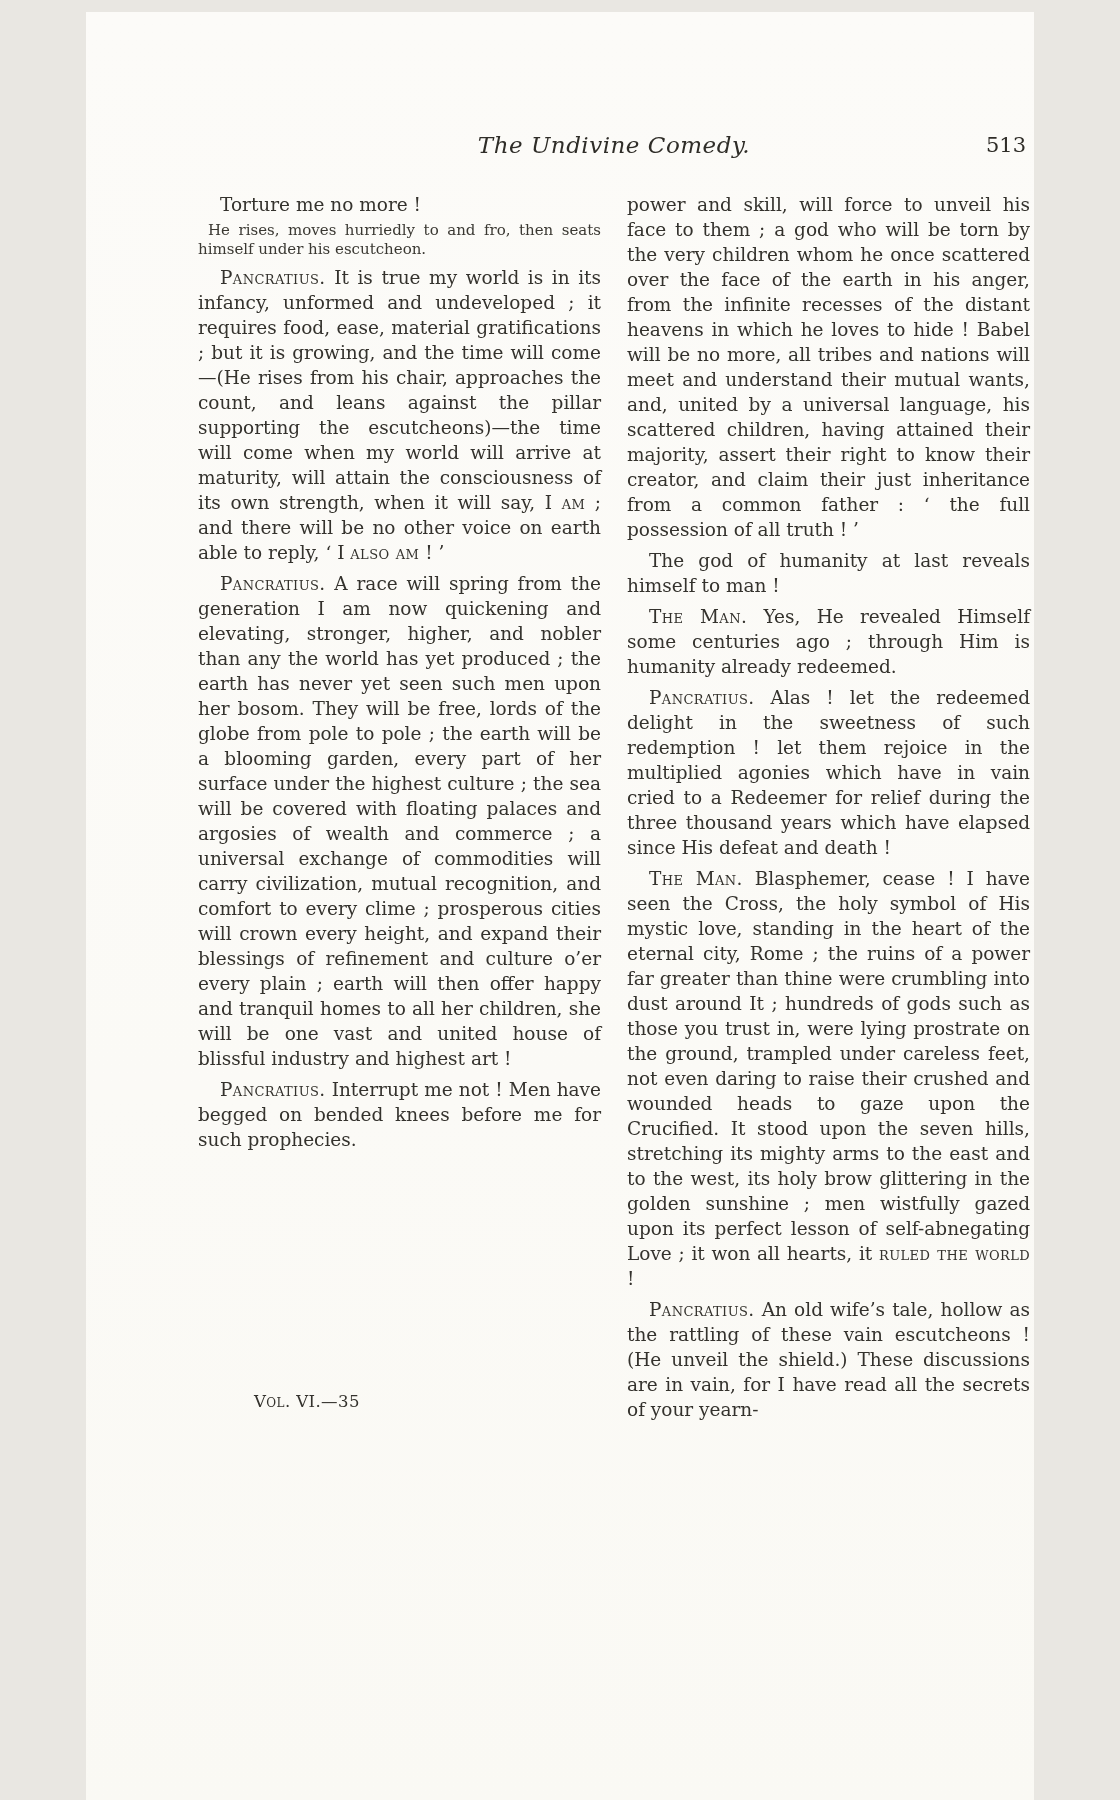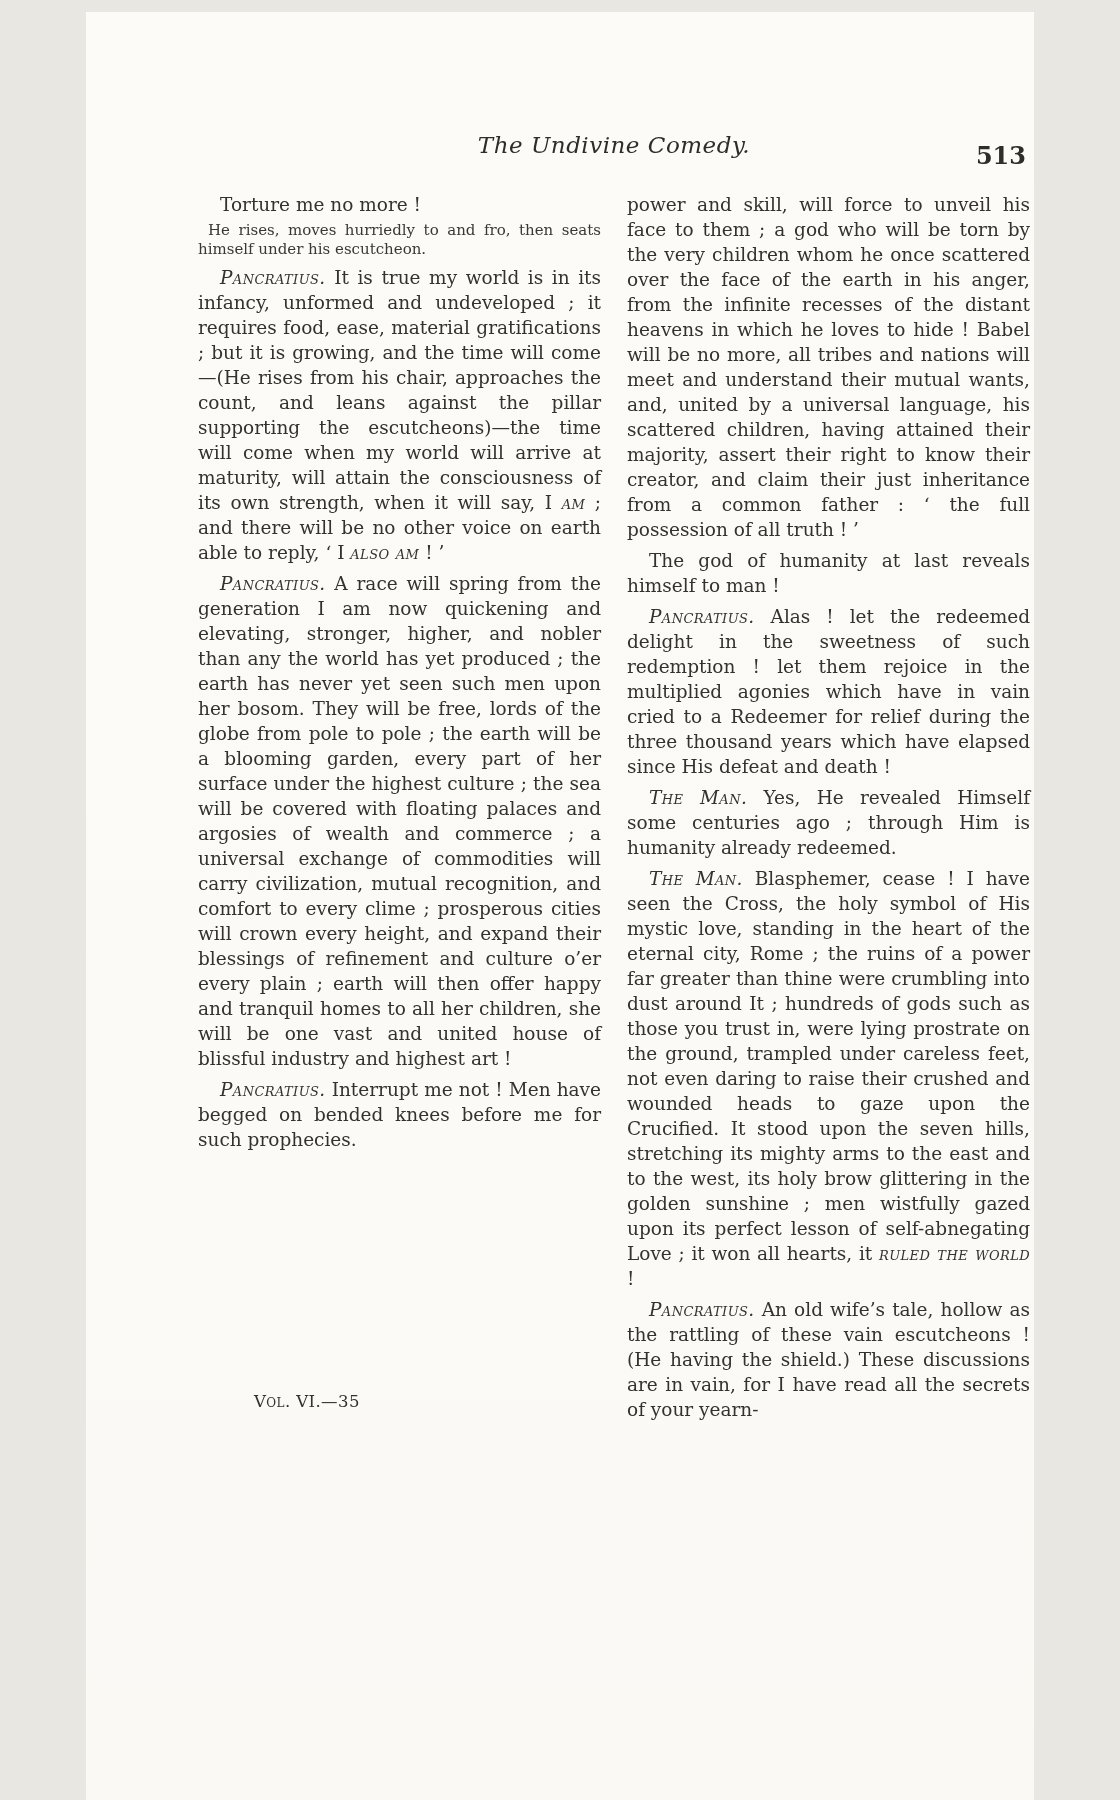--- a/index.html
+++ b/index.html
@@ -39,11 +39,10 @@
   .running-page {
     position: absolute;
     right: 4px;
-    top: 9px;
-    font-size: 24px;
+    top: 1px;
+    font-size: 21px;
     font-style: normal;
     color: #2f2d28;
-    font-weight: bold;
   }
   .columns {
     display: flex;

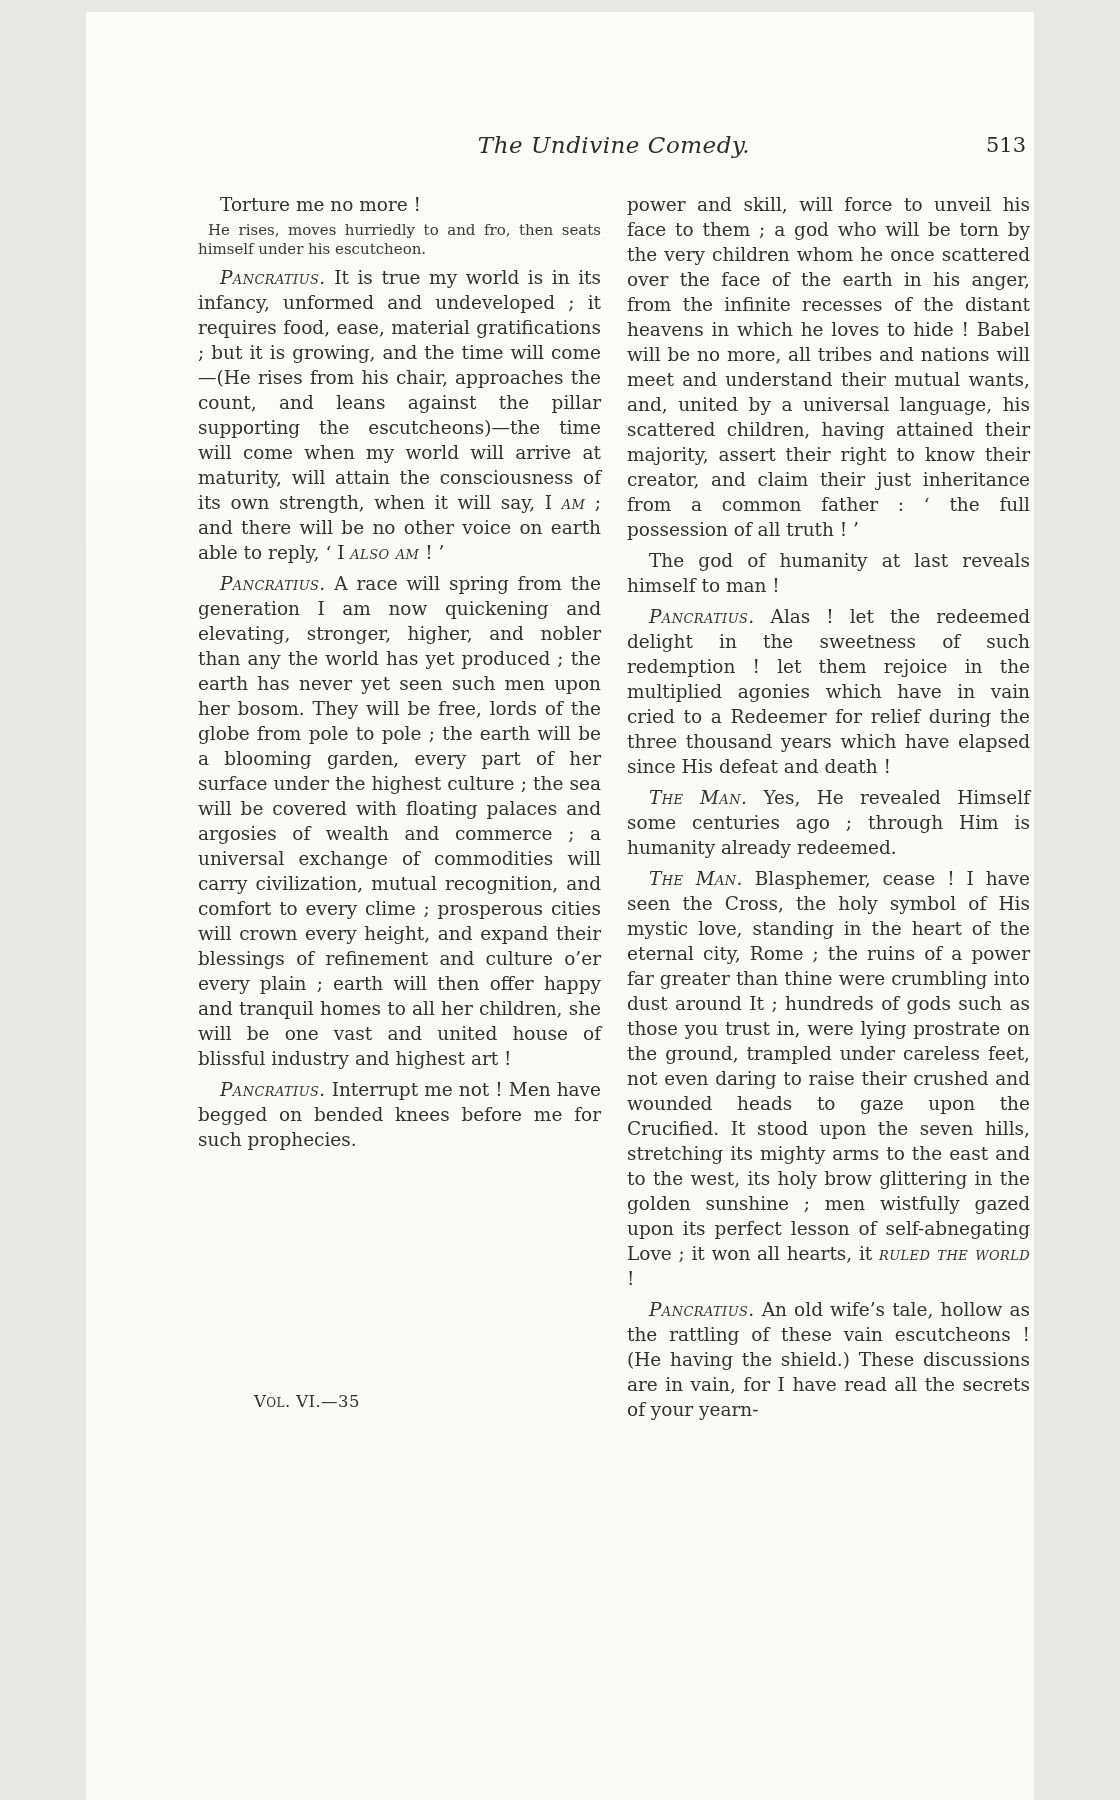--- a/index.html
+++ b/index.html
@@ -76,7 +76,6 @@
   .sc {
     font-variant: small-caps;
     letter-spacing: 0.4px;
-    font-style: italic;
   }
   .it {
   }

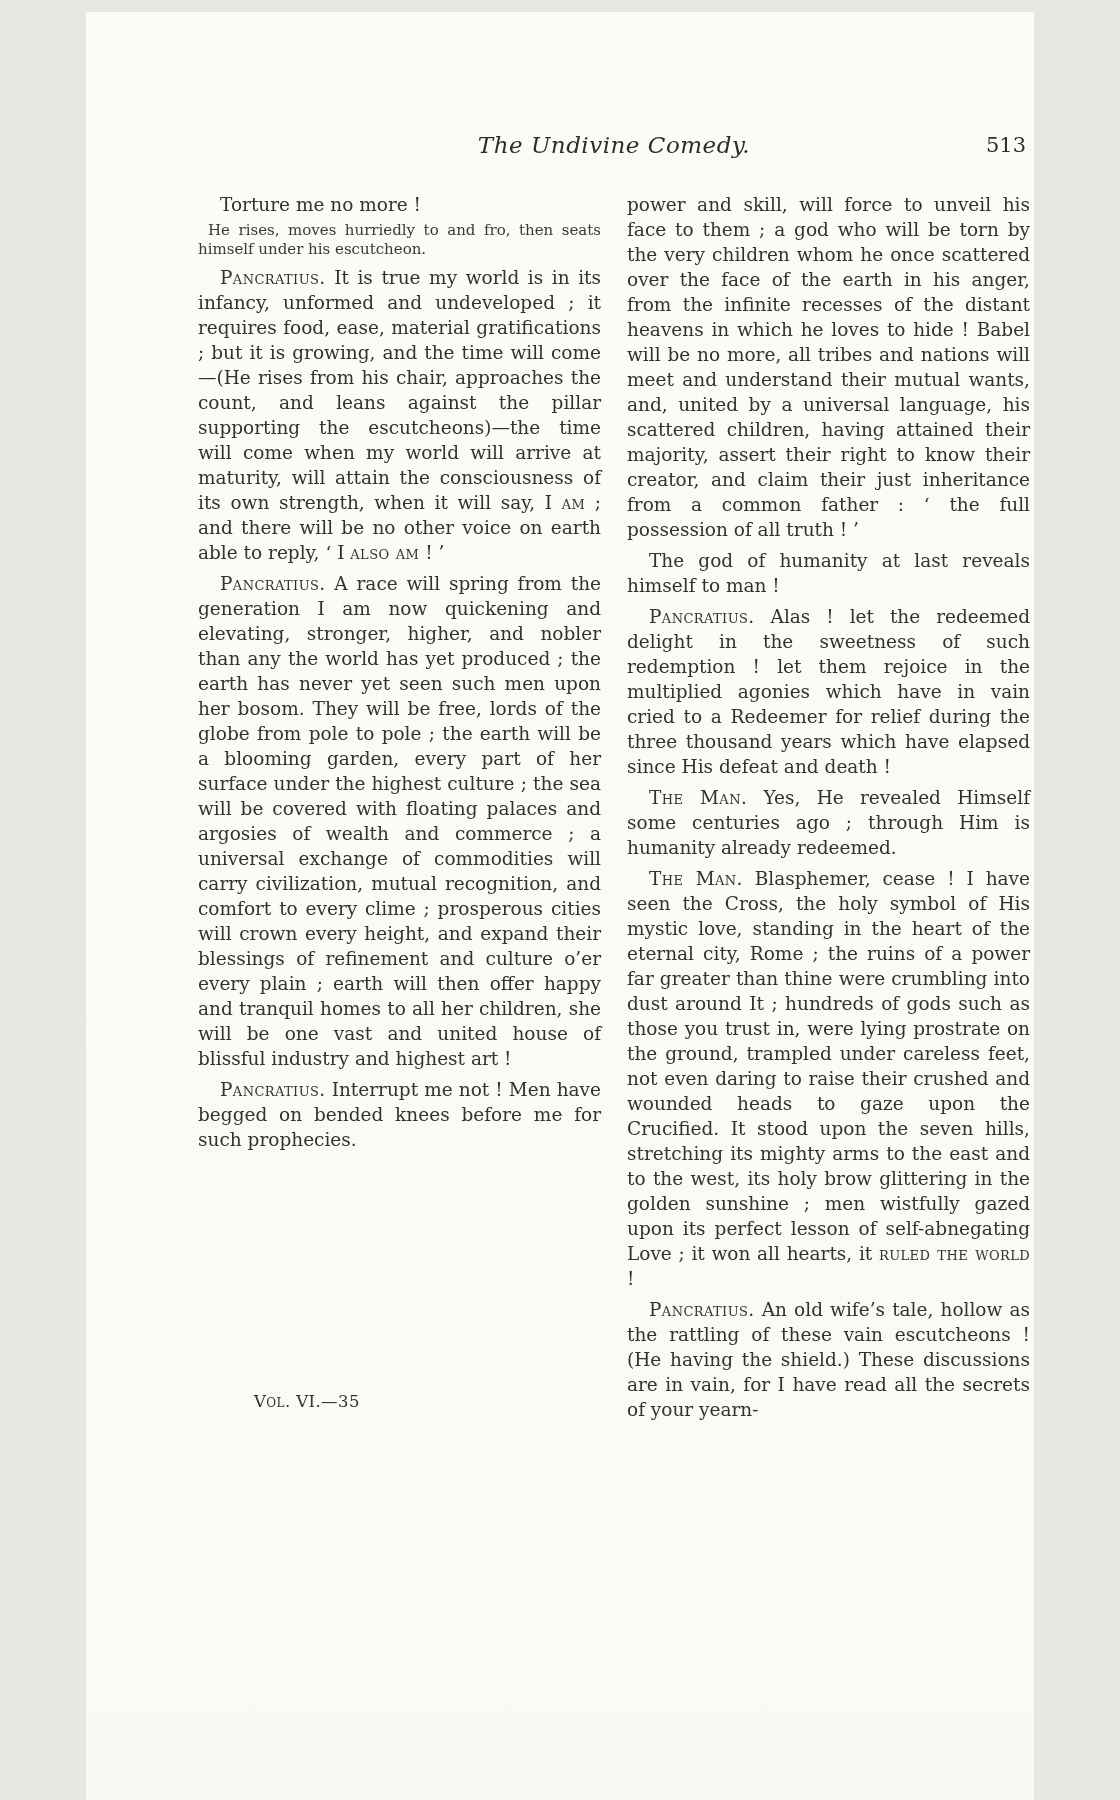--- a/index.html
+++ b/index.html
@@ -111,8 +111,8 @@
       <div class="col">
           <p class="para noindent"><span>power and skill, </span><span class="it">will force</span><span> to unveil his face to them ; a god who will be torn by the very children whom he once scattered over the face of the earth in his anger, from the infinite recesses of the distant heavens in which he loves to hide ! Babel will be no more, all tribes and nations will meet and understand their mutual wants, and, united by a </span><span class="it">universal language</span><span>, his scattered children, having attained their majority, assert their </span><span class="it">right</span><span> to know their creator, and claim their just inheritance from a common father : ‘ </span><span class="it">the full possession of all truth ! ’</span></p>
           <p class="para"><span>The god of humanity at last reveals himself to man !</span></p>
+          <p class="para"><span class="sc">The Man.</span><span> Yes, He revealed Himself some centuries ago ; through Him is humanity already redeemed.</span></p>
           <p class="para"><span class="sc">Pancratius.</span><span> Alas ! let the redeemed delight in the sweetness of such redemption ! let them rejoice in the multiplied agonies which have in vain cried to a Redeemer for relief during the three thousand years which have elapsed since His defeat and death !</span></p>
-          <p class="para"><span class="sc">The Man.</span><span> Yes, He revealed Himself some centuries ago ; through Him is humanity already redeemed.</span></p>
           <p class="para"><span class="sc">The Man.</span><span> Blasphemer, cease ! I have seen the Cross, the holy symbol of His mystic love, standing in the heart of the eternal city, Rome ; the ruins of a power far greater than thine were crumbling into dust around It ; hundreds of gods such as those you trust in, were lying prostrate on the ground, trampled under careless feet, not even daring to raise their crushed and wounded heads to gaze upon the Crucified. It stood upon the seven hills, stretching its mighty arms to the east and to the west, its holy brow glittering in the golden sunshine ; men wistfully gazed upon its perfect lesson of self-abnegating Love ; it won all hearts, it </span><span class="sc">ruled the world</span><span> !</span></p>
           <p class="para"><span class="sc">Pancratius.</span><span> An old wife’s tale, hollow as the rattling of these vain escutcheons ! </span><span class="it">(He having the shield.)</span><span> These discussions are in vain, for I have read all the secrets of your yearn-</span></p>
         </div>

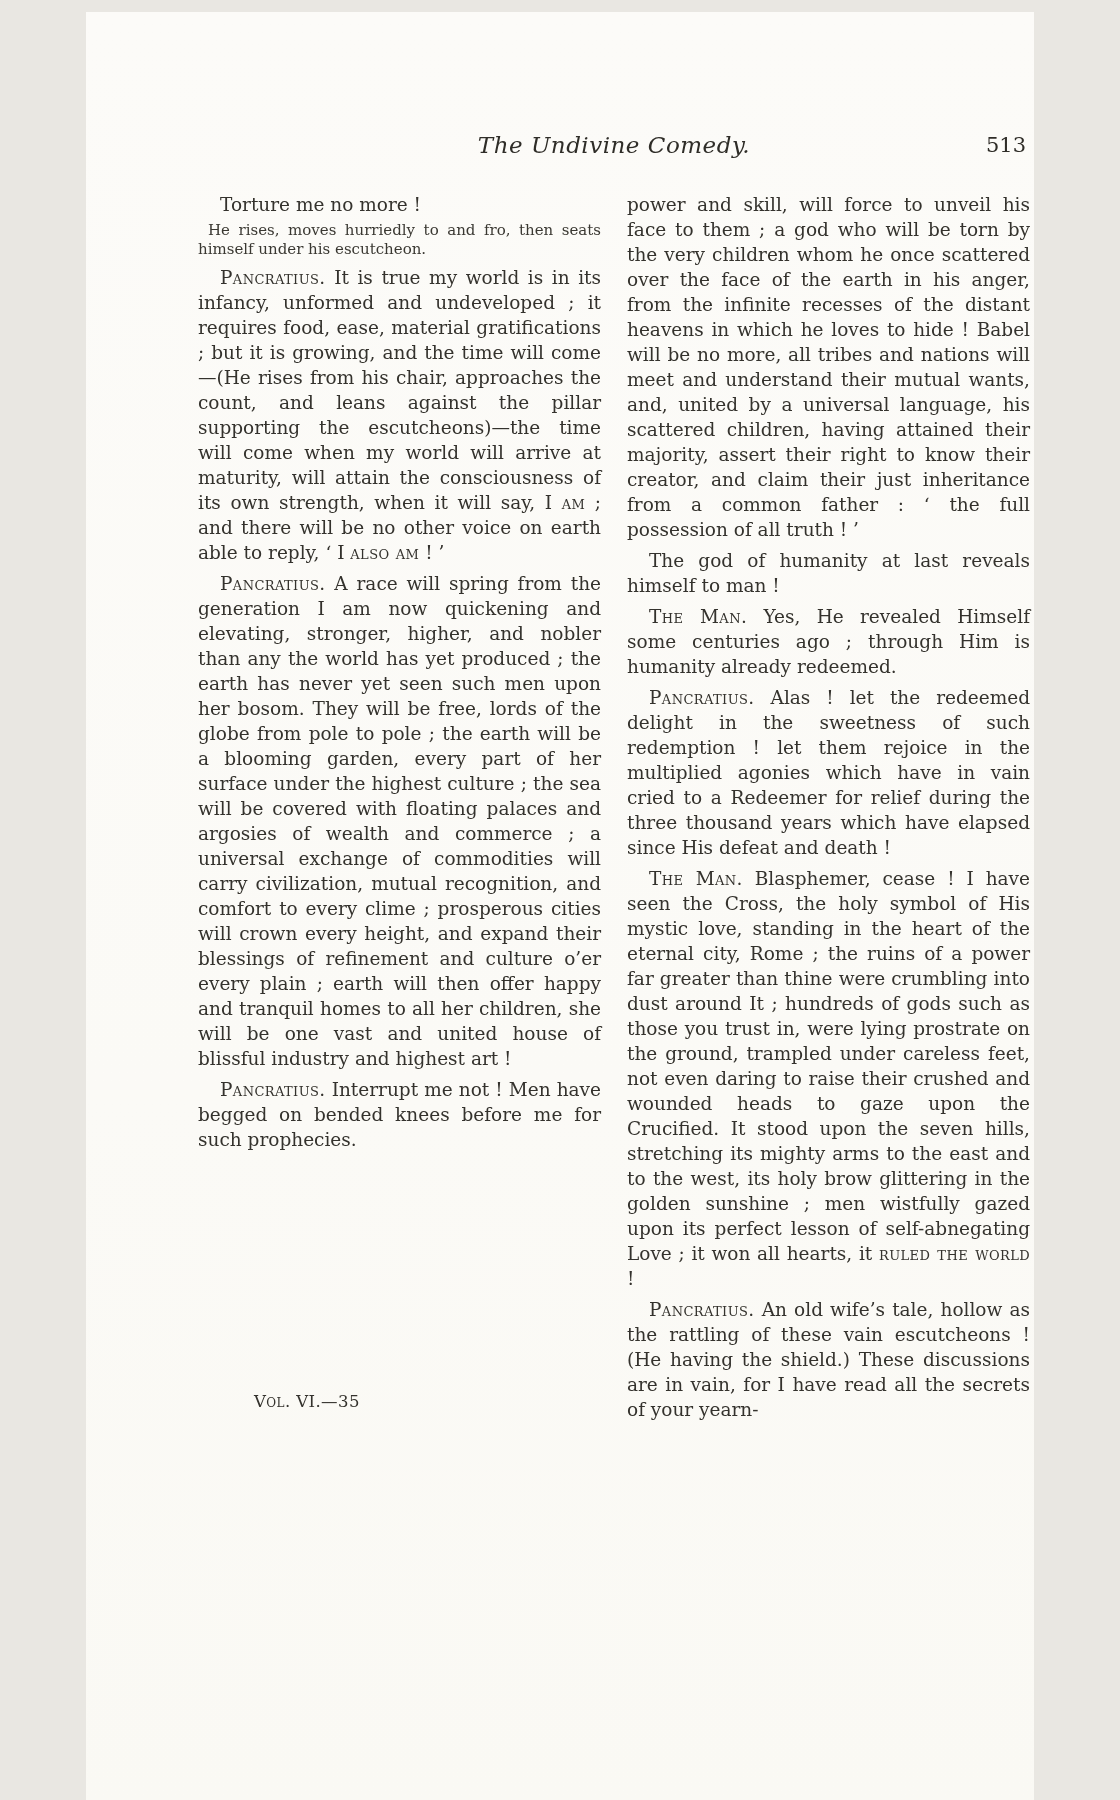--- a/index.html
+++ b/index.html
@@ -114,7 +114,7 @@
           <p class="para"><span class="sc">The Man.</span><span> Yes, He revealed Himself some centuries ago ; through Him is humanity already redeemed.</span></p>
           <p class="para"><span class="sc">Pancratius.</span><span> Alas ! let the redeemed delight in the sweetness of such redemption ! let them rejoice in the multiplied agonies which have in vain cried to a Redeemer for relief during the three thousand years which have elapsed since His defeat and death !</span></p>
           <p class="para"><span class="sc">The Man.</span><span> Blasphemer, cease ! I have seen the Cross, the holy symbol of His mystic love, standing in the heart of the eternal city, Rome ; the ruins of a power far greater than thine were crumbling into dust around It ; hundreds of gods such as those you trust in, were lying prostrate on the ground, trampled under careless feet, not even daring to raise their crushed and wounded heads to gaze upon the Crucified. It stood upon the seven hills, stretching its mighty arms to the east and to the west, its holy brow glittering in the golden sunshine ; men wistfully gazed upon its perfect lesson of self-abnegating Love ; it won all hearts, it </span><span class="sc">ruled the world</span><span> !</span></p>
-          <p class="para"><span class="sc">Pancratius.</span><span> An old wife’s tale, hollow as the rattling of these vain escutcheons ! </span><span class="it">(He having the shield.)</span><span> These discussions are in vain, for I have read all the secrets of your yearn-</span></p>
+          <p class="para"><span class="sc">Pancratius.</span><span> An old wife’s tale, hollow as the rattling of these vain escutcheons ! </span><span class="it">(He unveil the shield.)</span><span> These discussions are in vain, for I have read all the secrets of your yearn-</span></p>
         </div>
     </div>
 

